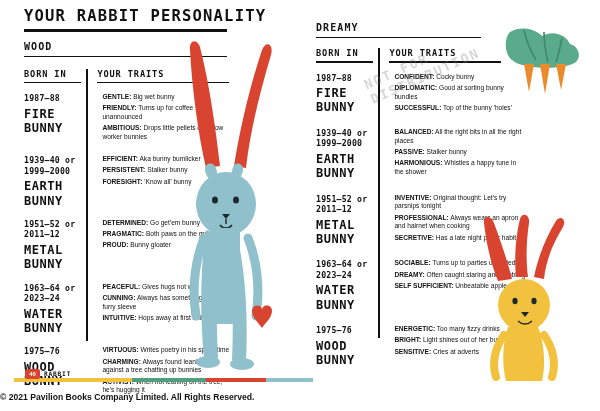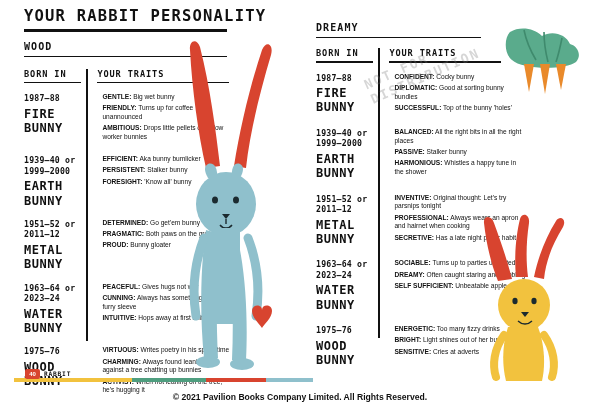--- a/index.html
+++ b/index.html
@@ -69,7 +69,7 @@
   .r-cols{position:relative;margin-top:10px;width:210px;}
   
   .footer{
-    position:absolute;left:0;top:392px;width:600px;text-align:center;
+    position:absolute;left:0;top:392px;width:600px;
     font-size:8.6px;font-weight:bold;color:#111;
   }
   .pagenum{

